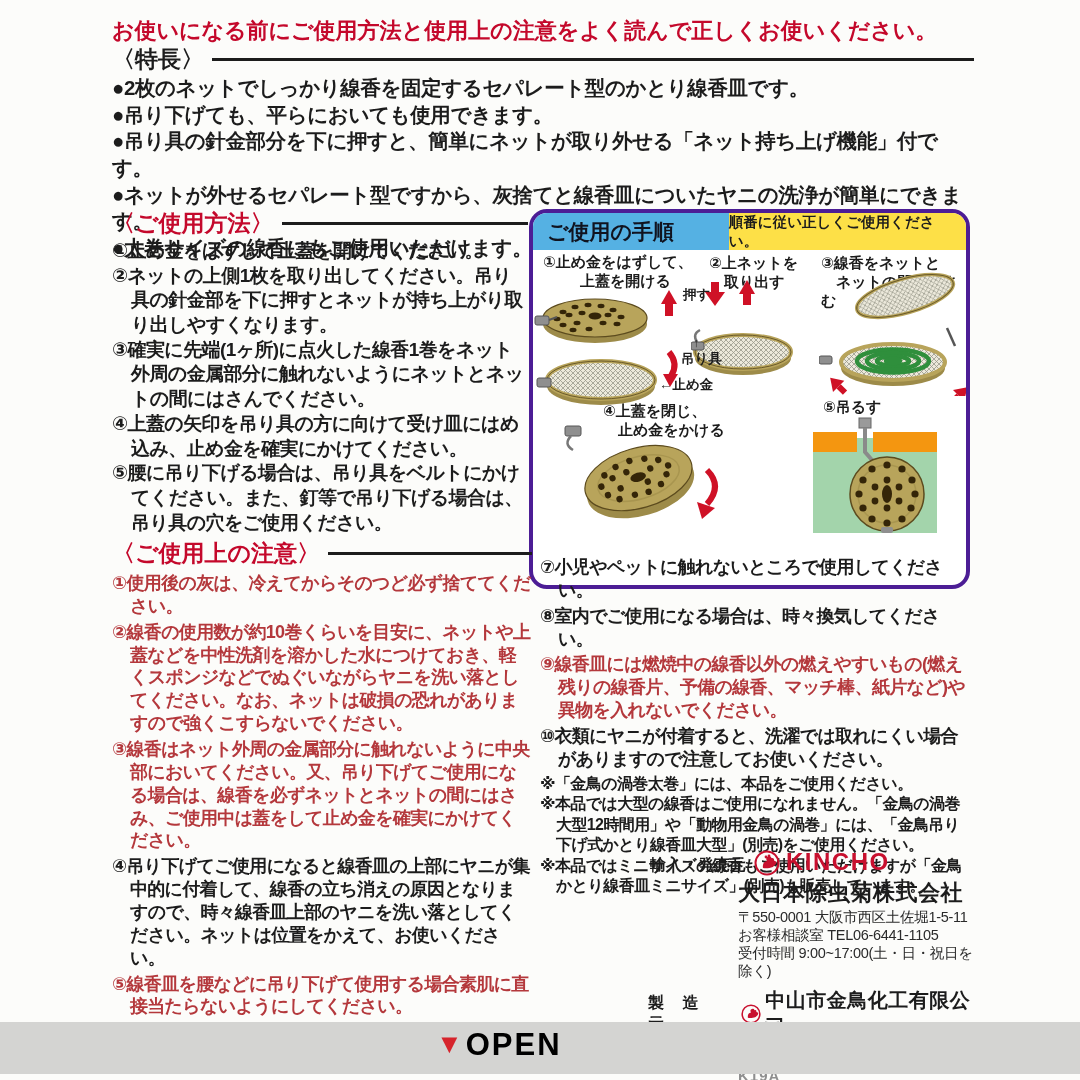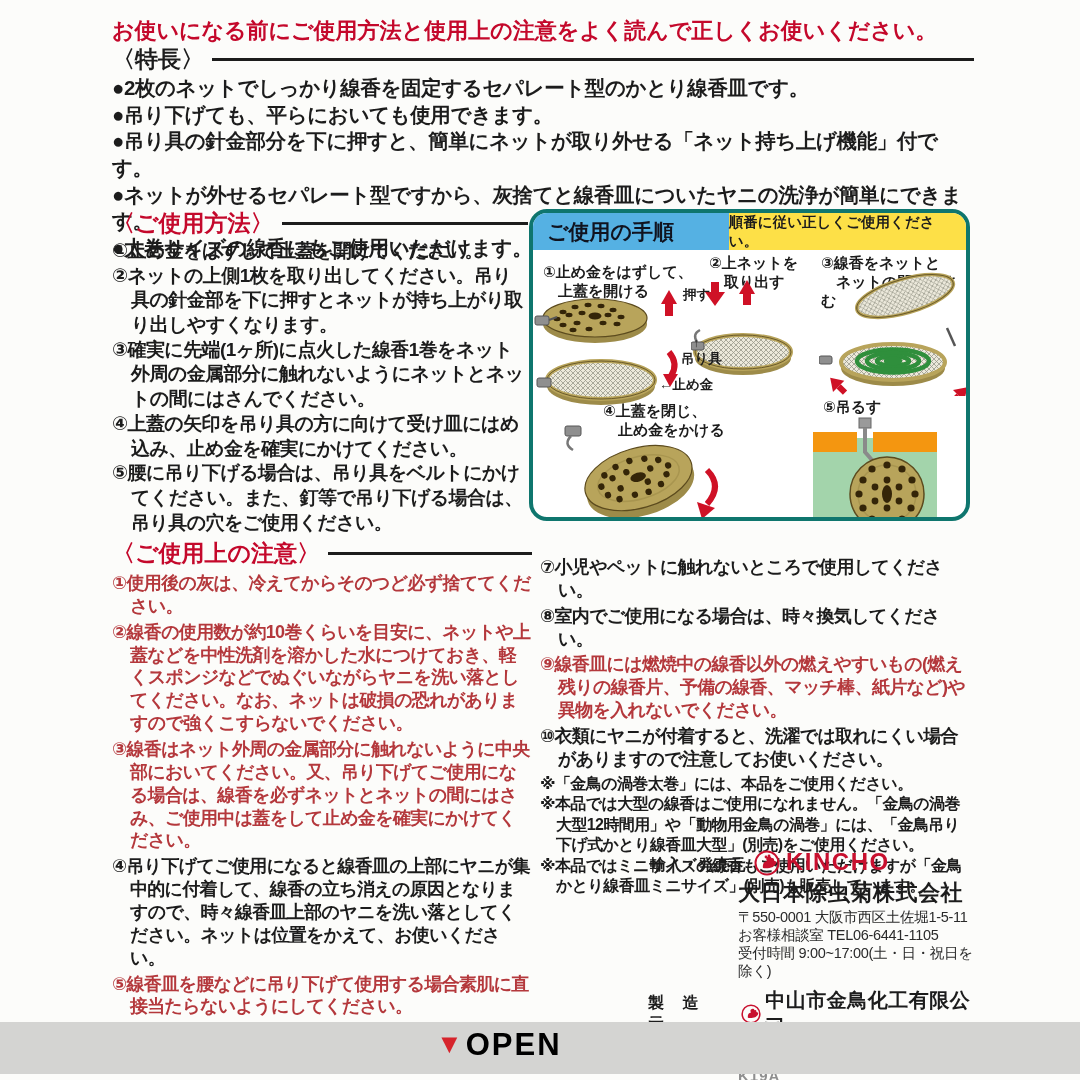--- a/index.html
+++ b/index.html
@@ -21,8 +21,8 @@
   .usage-item{font-size:19px;font-weight:600;line-height:1.3;letter-spacing:-0.6px;
               text-indent:-19px;padding-left:19px;}
 
-  .procedure{position:absolute;left:529px;top:209px;width:441px;height:312px;box-sizing:border-box;
-             border:4px solid #0f766e;border-radius:18px;background:#fff;overflow:hidden;}
+  .procedure{position:absolute;left:529px;top:209px;width:441px;height:380px;box-sizing:border-box;
+             border:4px solid #4c1d95;border-radius:18px;background:#fff;overflow:hidden;}
   .proc-header{display:flex;height:37px;}
   .proc-title{background:#55b1e3;flex:0 0 42%;display:flex;align-items:center;padding-left:14px;
               font-size:21px;font-weight:700;color:#10131f;}

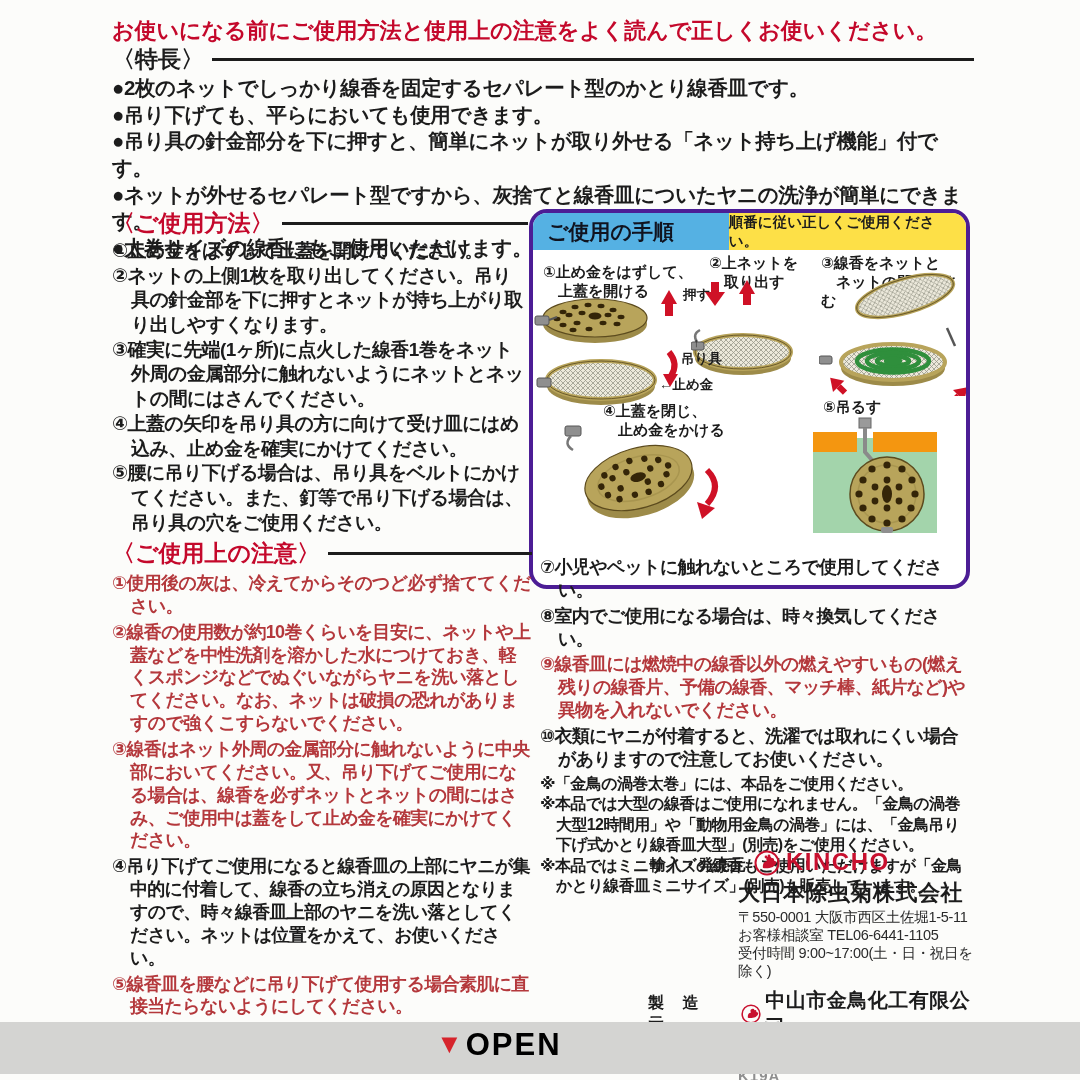--- a/index.html
+++ b/index.html
@@ -99,7 +99,7 @@
       <div class="proc-sub jp">順番に従い正しくご使用ください。</div>
     </div>
     <div class="proc-body">
-      <div class="step-label" style="left:10px;top:13px;">①止め金をはずして、
+      <div class="step-label" style="left:10px;top:3px;text-align:center;">①止め金をはずして、
 　上蓋を開ける</div>
       <div class="step-label" style="left:176px;top:4px;">②上ネットを
 　取り出す</div>

